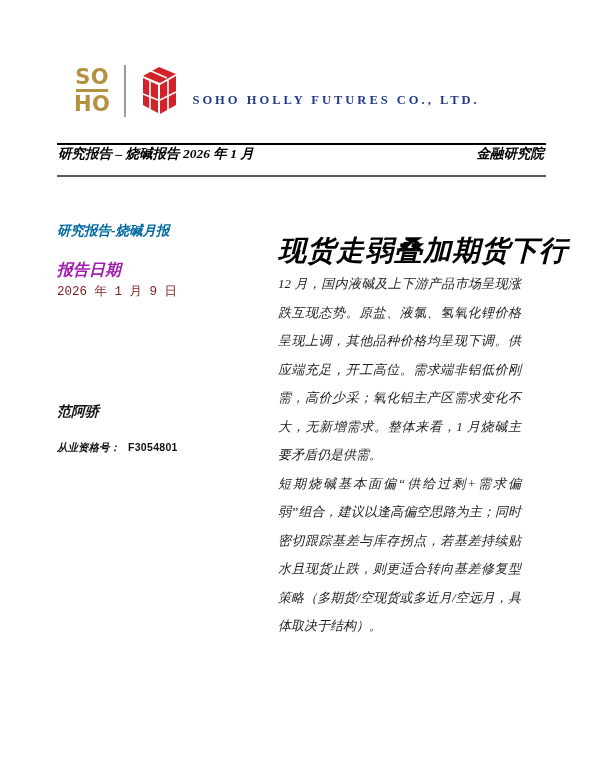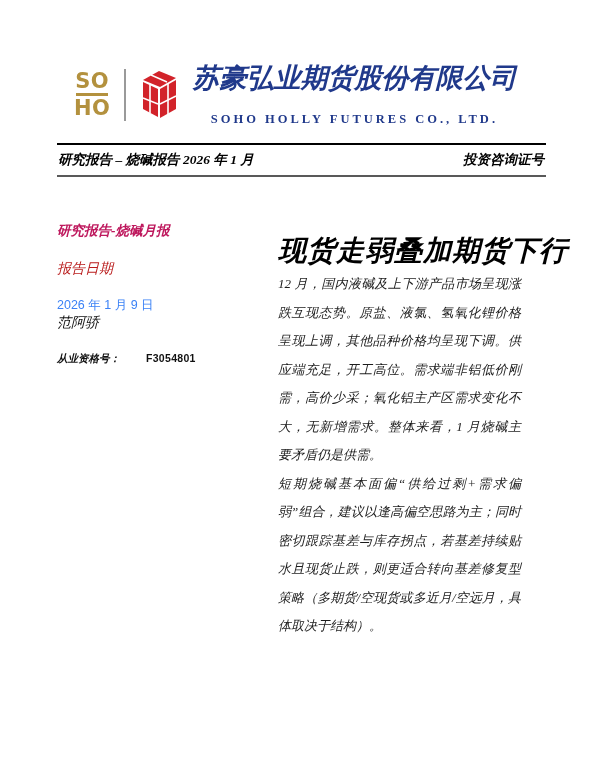--- a/index.html
+++ b/index.html
@@ -118,7 +118,6 @@
     </svg>
   </div>
   <div class="company-names">
-    <div class="company-cn">苏豪弘业期货股份有限公司</div>
     <div class="company-en">SOHO HOLLY FUTURES CO., LTD.</div>
   </div>
 </div>

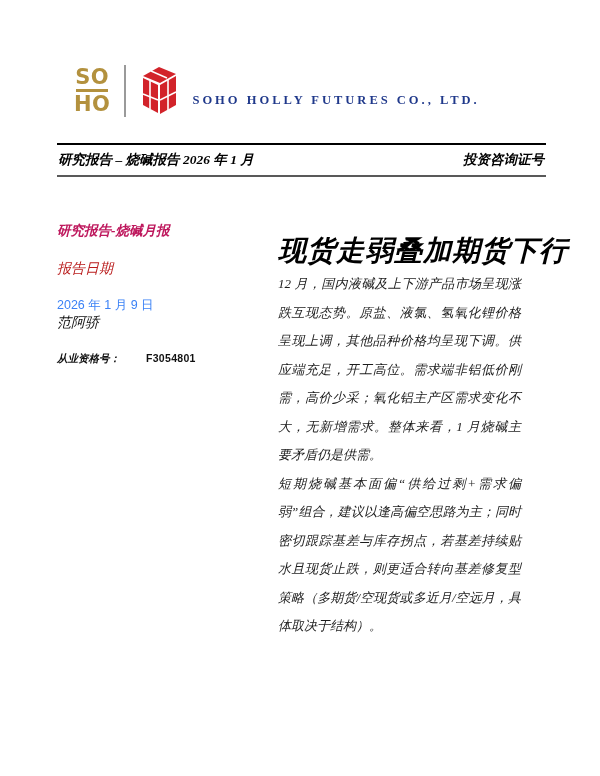--- a/index.html
+++ b/index.html
@@ -49,7 +49,7 @@
     position: absolute; left: 57px; top: 143px; width: 489px; height: 34px;
     border-top: 2px solid #000000;
     border-bottom: 2px solid #595959;
-    display: flex; align-items: center; justify-content: space-between;
+    display: flex; align-items: flex-start; justify-content: space-between;
     padding: 0 2px 0 1px;
   }
   .header-band .band-text {

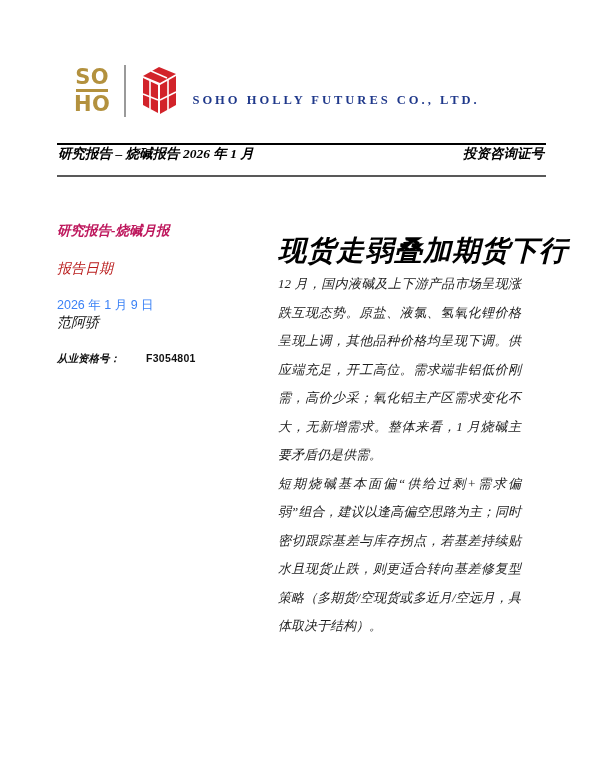--- a/index.html
+++ b/index.html
@@ -124,7 +124,7 @@
 
 <div class="header-band">
   <span class="band-text">研究报告 – 烧碱报告 2026 年 1 月</span>
-  <span class="band-text">投资咨询证号</span>
+  <span class="band-text">金融研究院</span>
 </div>
 
 <div class="left-col">

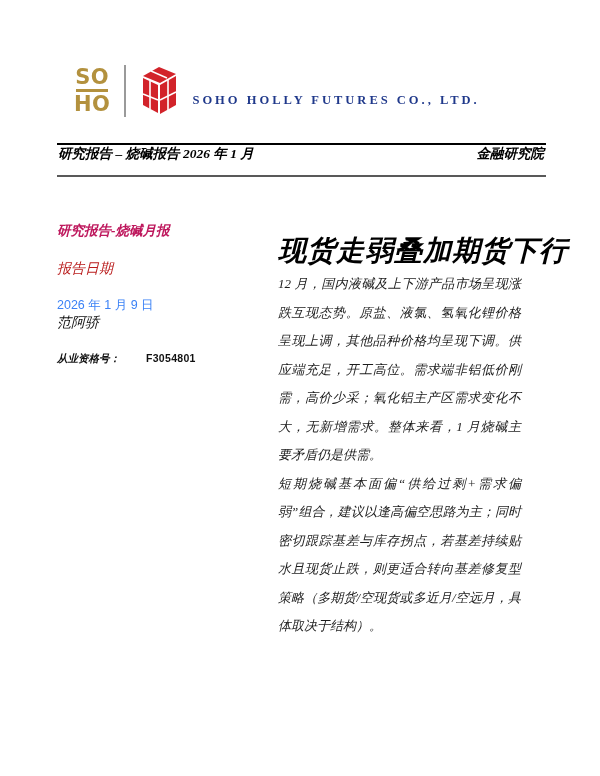--- a/index.html
+++ b/index.html
@@ -63,7 +63,7 @@
     position: absolute; left: 57px; top: 222px; width: 205px;
   }
   .kai { font-family: "Liberation Serif", serif; font-style: italic; }
-  .report-type { font-size: 13.5px; font-weight: 700; color: #be185d; }
+  .report-type { font-size: 13.5px; font-weight: 700; color: #0369a1; }
   .date-label  { font-size: 14px;   font-weight: 400; color: #b91c1c; margin-top: 20px; }
   .date-value  { font-size: 12.5px; font-weight: 400; color: #3b82f6; margin-top: 19px; font-style: normal; font-family: Liberation Sans, sans-serif; }
   .analyst-name { font-size: 14px; font-weight: 400; color: #111; }

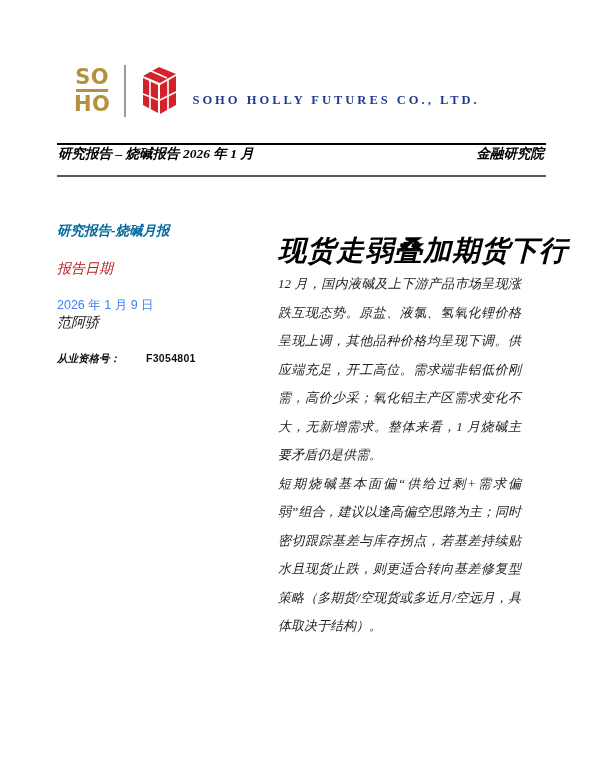--- a/index.html
+++ b/index.html
@@ -64,7 +64,7 @@
   }
   .kai { font-family: "Liberation Serif", serif; font-style: italic; }
   .report-type { font-size: 13.5px; font-weight: 700; color: #0369a1; }
-  .date-label  { font-size: 14px;   font-weight: 400; color: #b91c1c; margin-top: 20px; }
+  .date-label  { font-size: 16px;   font-weight: 700; color: #a21caf; margin-top: 20px; }
   .date-value  { font-size: 12.5px; font-weight: 400; color: #3b82f6; margin-top: 19px; font-style: normal; font-family: Liberation Sans, sans-serif; }
   .analyst-name { font-size: 14px; font-weight: 400; color: #111; }
   .cred-block { margin-top: 17px; }

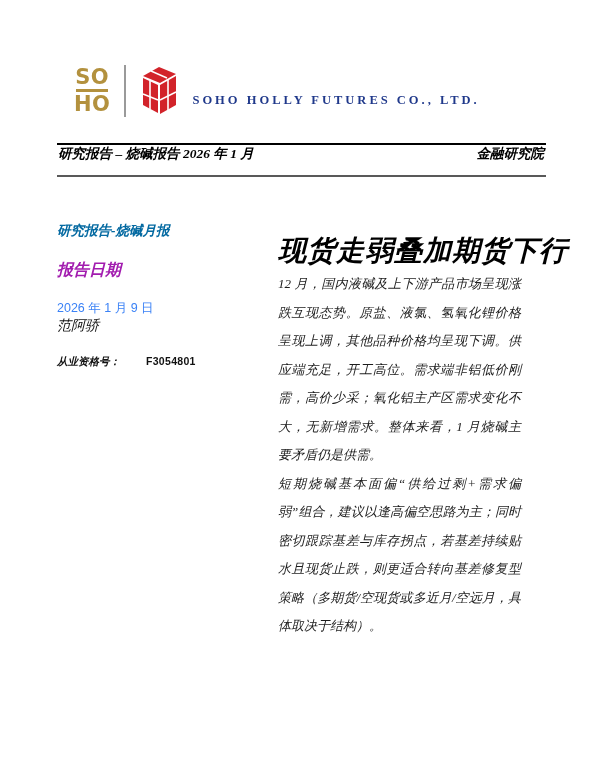--- a/index.html
+++ b/index.html
@@ -65,7 +65,7 @@
   .kai { font-family: "Liberation Serif", serif; font-style: italic; }
   .report-type { font-size: 13.5px; font-weight: 700; color: #0369a1; }
   .date-label  { font-size: 16px;   font-weight: 700; color: #a21caf; margin-top: 20px; }
-  .date-value  { font-size: 12.5px; font-weight: 400; color: #3b82f6; margin-top: 19px; font-style: normal; font-family: Liberation Sans, sans-serif; }
+  .date-value  { font-size: 12.5px; font-weight: 400; color: #7f1d1d; margin-top: 2px; font-style: normal; font-family: Liberation Mono, monospace; }
   .analyst-name { font-size: 14px; font-weight: 400; color: #111; }
   .cred-block { margin-top: 17px; }
   .cred-line { display: flex; align-items: baseline; line-height: 19px; gap: 10px; }

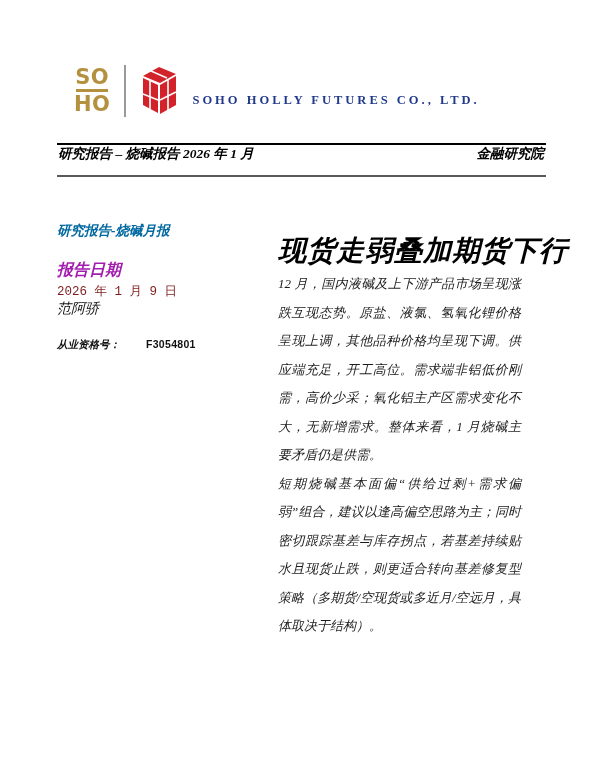--- a/index.html
+++ b/index.html
@@ -66,7 +66,7 @@
   .report-type { font-size: 13.5px; font-weight: 700; color: #0369a1; }
   .date-label  { font-size: 16px;   font-weight: 700; color: #a21caf; margin-top: 20px; }
   .date-value  { font-size: 12.5px; font-weight: 400; color: #7f1d1d; margin-top: 2px; font-style: normal; font-family: Liberation Mono, monospace; }
-  .analyst-name { font-size: 14px; font-weight: 400; color: #111; }
+  .analyst-name { font-size: 14px; font-weight: 700; color: #111; margin-top: 103px; }
   .cred-block { margin-top: 17px; }
   .cred-line { display: flex; align-items: baseline; line-height: 19px; gap: 10px; }
   .cred-label { font-size: 10.5px; font-weight: 700; color: #111; }

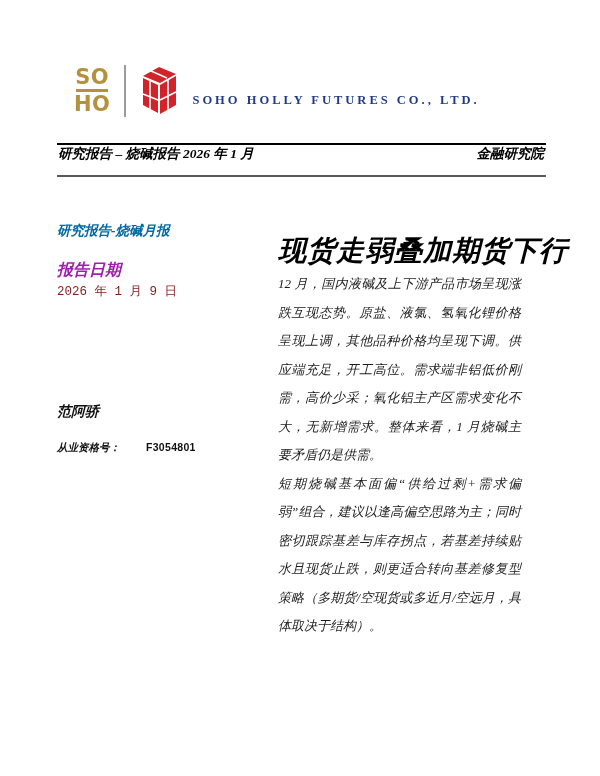--- a/index.html
+++ b/index.html
@@ -68,7 +68,7 @@
   .date-value  { font-size: 12.5px; font-weight: 400; color: #7f1d1d; margin-top: 2px; font-style: normal; font-family: Liberation Mono, monospace; }
   .analyst-name { font-size: 14px; font-weight: 700; color: #111; margin-top: 103px; }
   .cred-block { margin-top: 17px; }
-  .cred-line { display: flex; align-items: baseline; line-height: 19px; gap: 10px; }
+  .cred-line { display: flex; align-items: baseline; line-height: 19px; }
   .cred-label { font-size: 10.5px; font-weight: 700; color: #111; }
   .cred-value {
     font-size: 10.5px; font-weight: 700; color: #111;

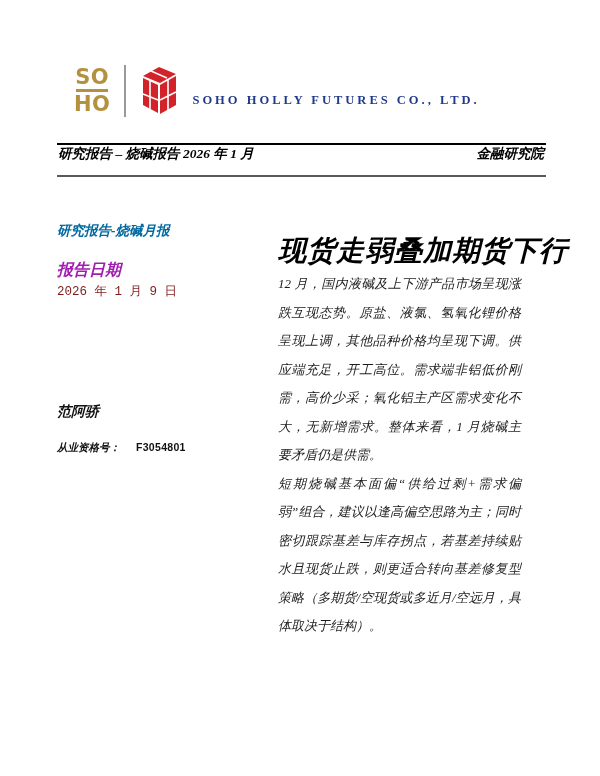--- a/index.html
+++ b/index.html
@@ -73,7 +73,7 @@
   .cred-value {
     font-size: 10.5px; font-weight: 700; color: #111;
     font-family: "Liberation Sans", sans-serif; font-style: normal;
-    margin-left: 16px; letter-spacing: 0.3px;
+    margin-left: 8px; letter-spacing: 0.3px;
   }
 
   

